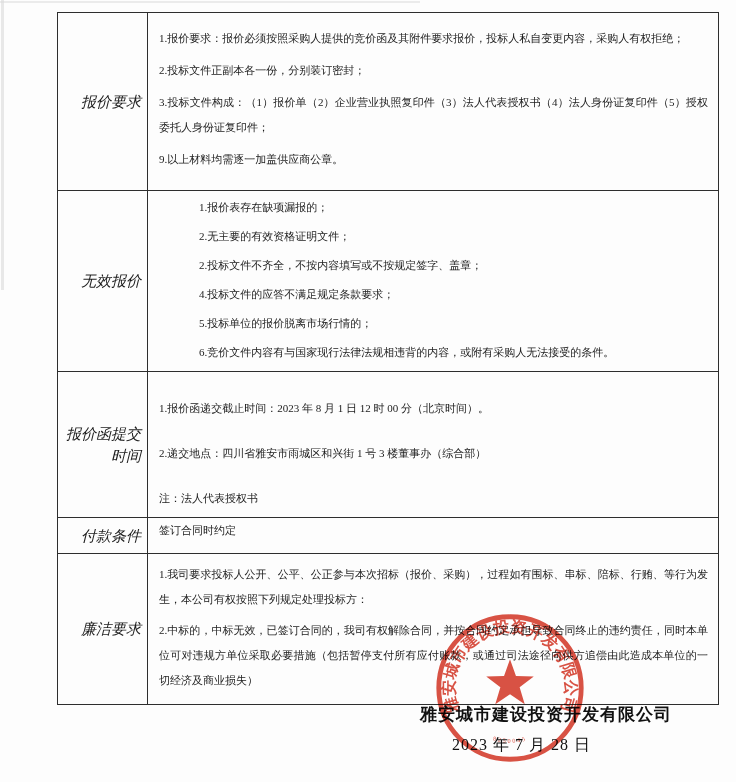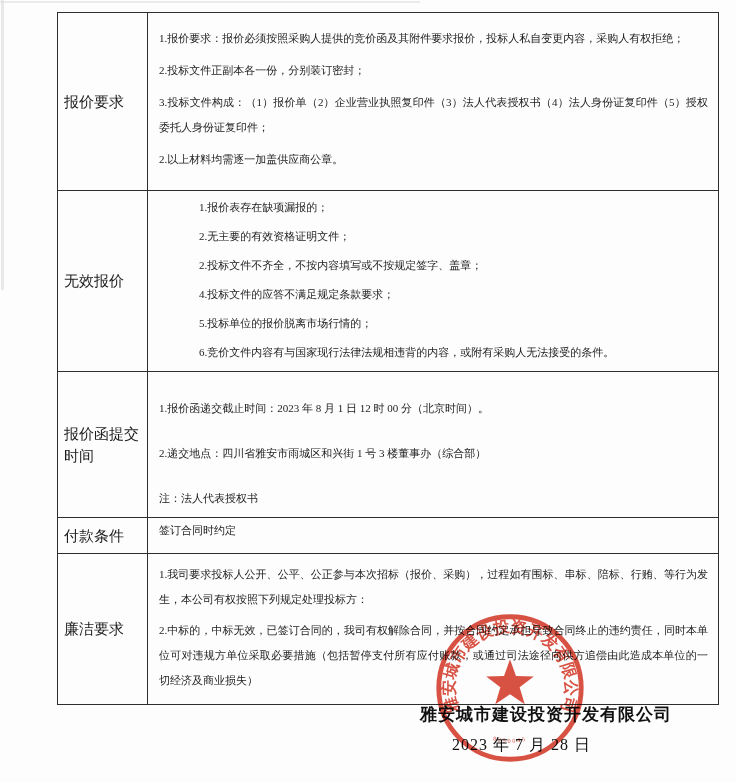--- a/index.html
+++ b/index.html
@@ -28,10 +28,11 @@
   }
   td.label{
     width:77px;
-    text-align:left;
+    text-align:right;
     font-size:15px;
     line-height:22px;
     padding:2px 6px;
+    font-style:italic;
   }
   td.content{
     width:549px;

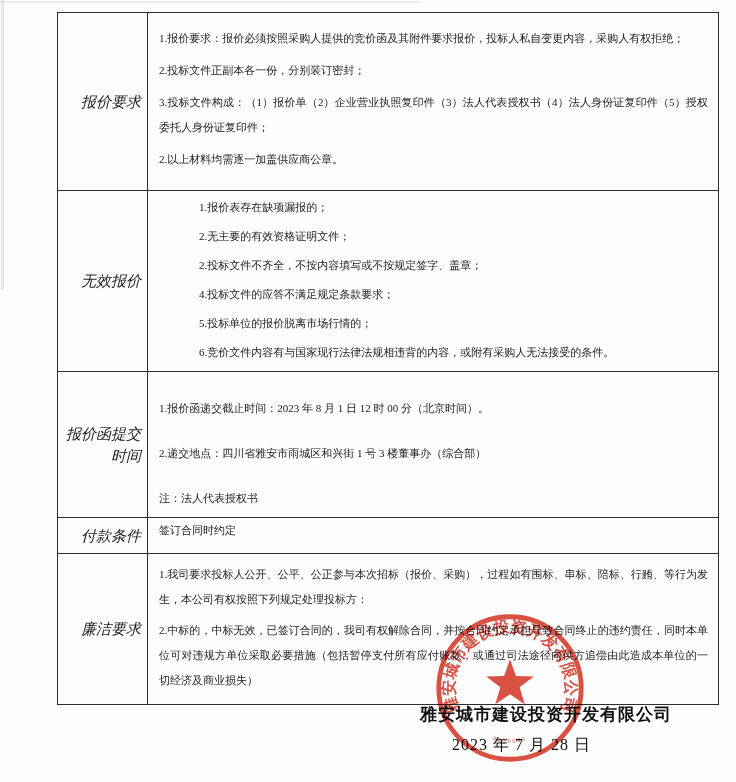--- a/index.html
+++ b/index.html
@@ -82,7 +82,7 @@
         <p>1.报价要求：报价必须按照采购人提供的竞价函及其附件要求报价，投标人私自变更内容，采购人有权拒绝；</p>
         <p>2.投标文件正副本各一份，分别装订密封；</p>
         <p>3.投标文件构成：（1）报价单（2）企业营业执照复印件（3）法人代表授权书（4）法人身份证复印件（5）授权委托人身份证复印件；</p>
-        <p>2.以上材料均需逐一加盖供应商公章。</p>
+        <p>9.以上材料均需逐一加盖供应商公章。</p>
       </td>
     </tr>
     <tr class="r2" style="height:176px;">

